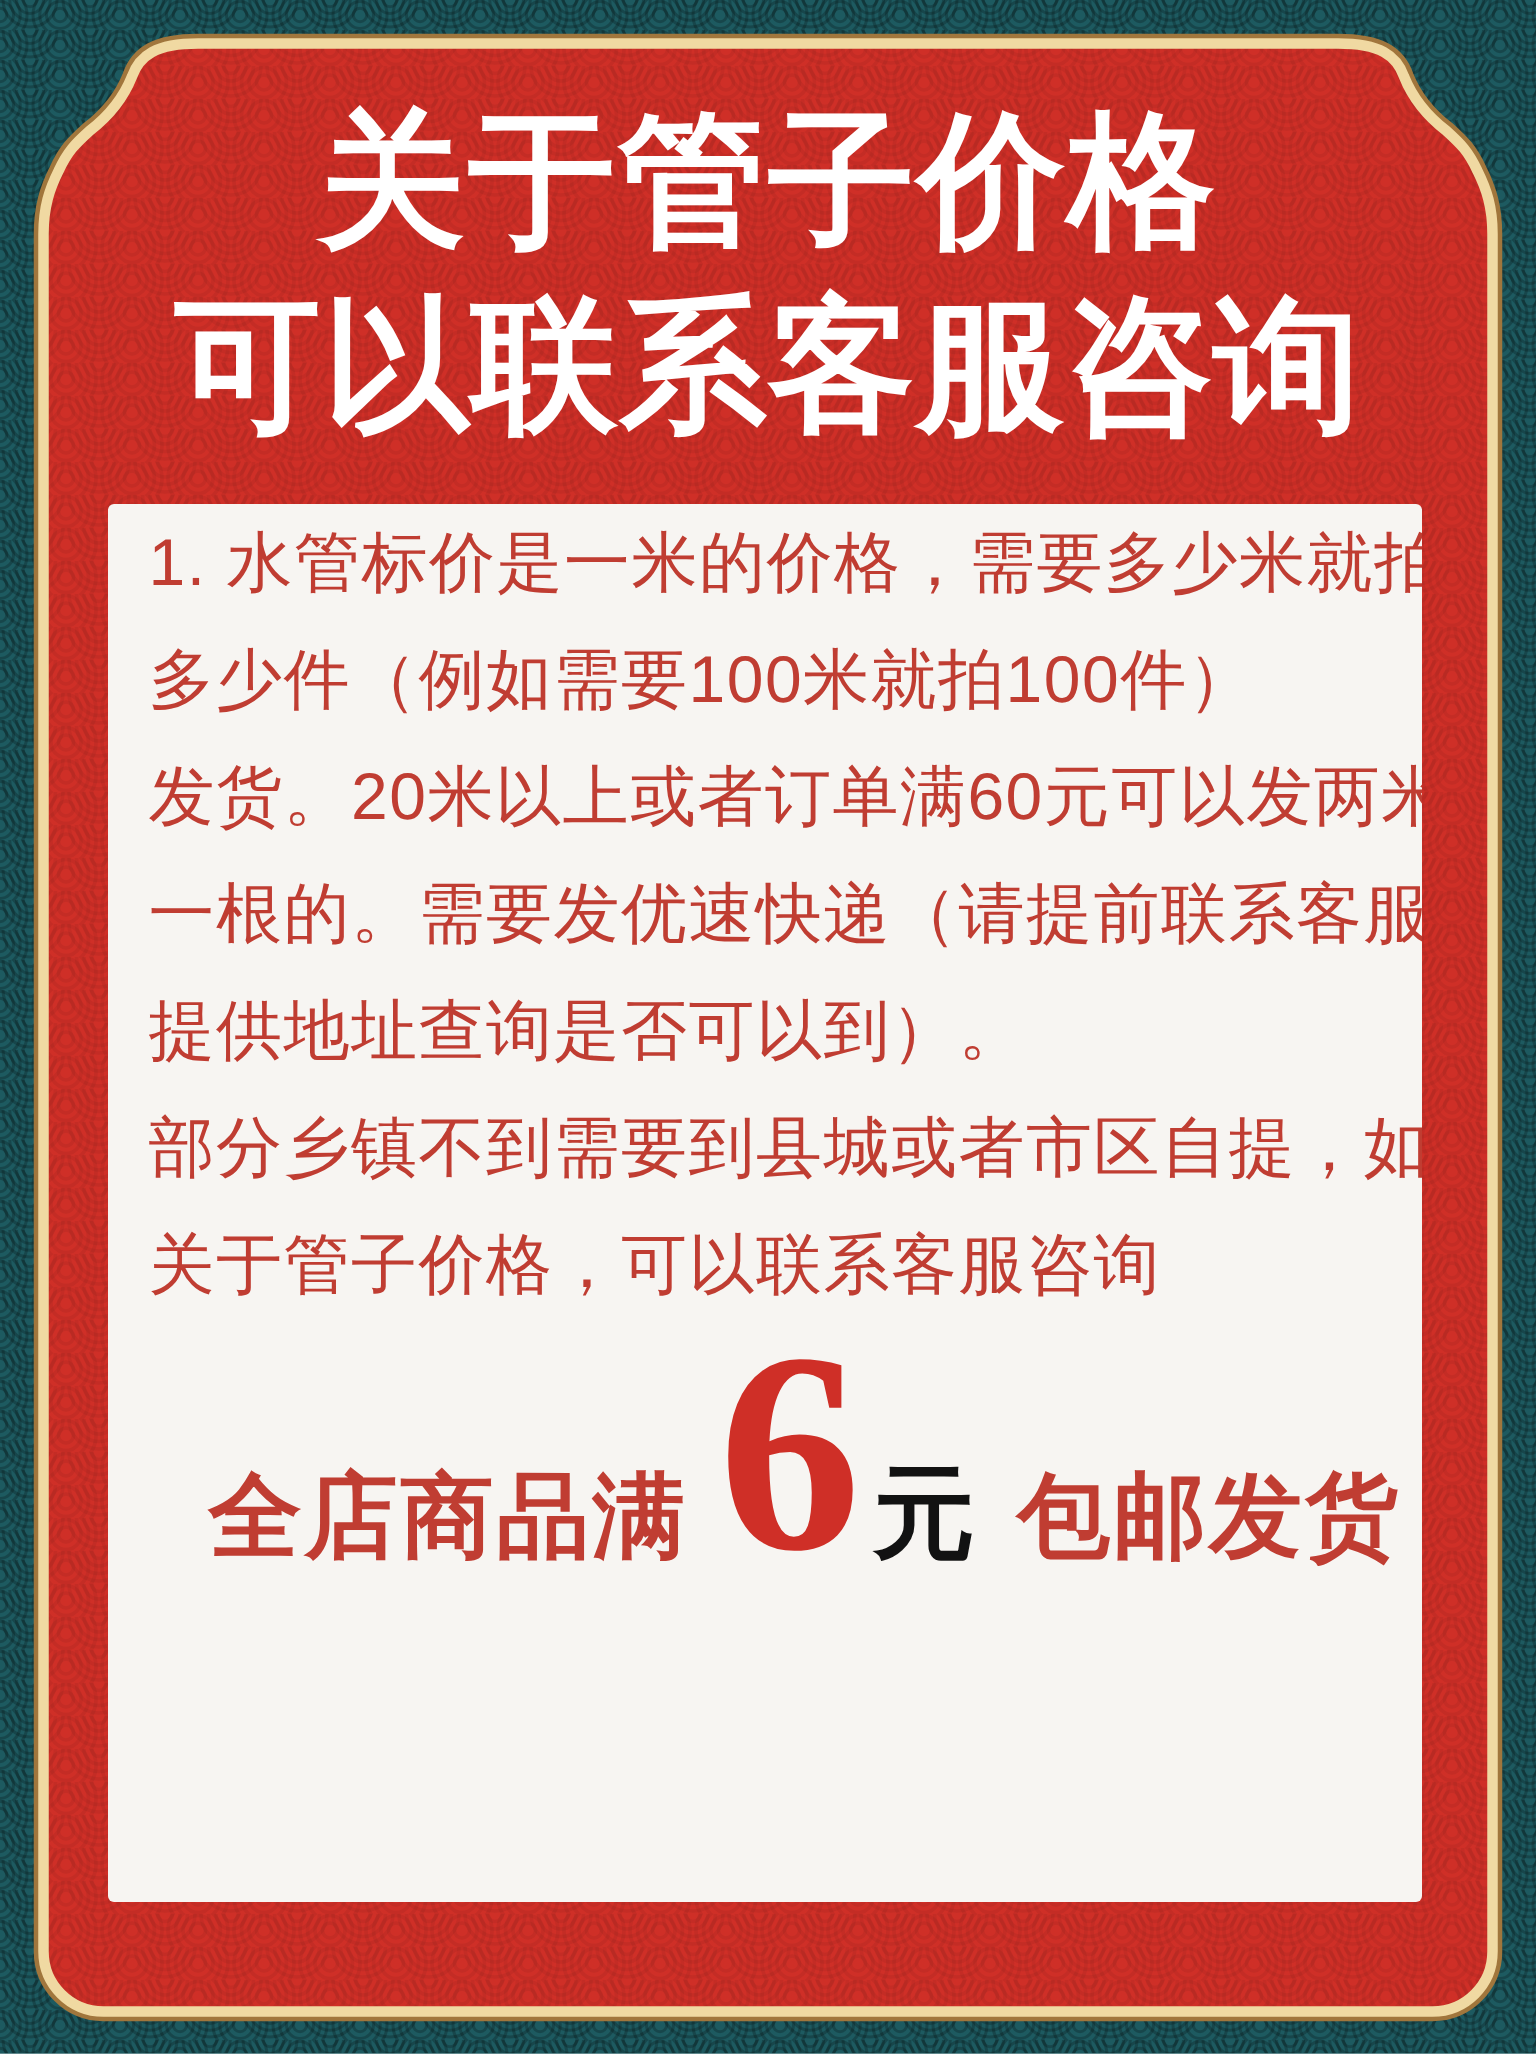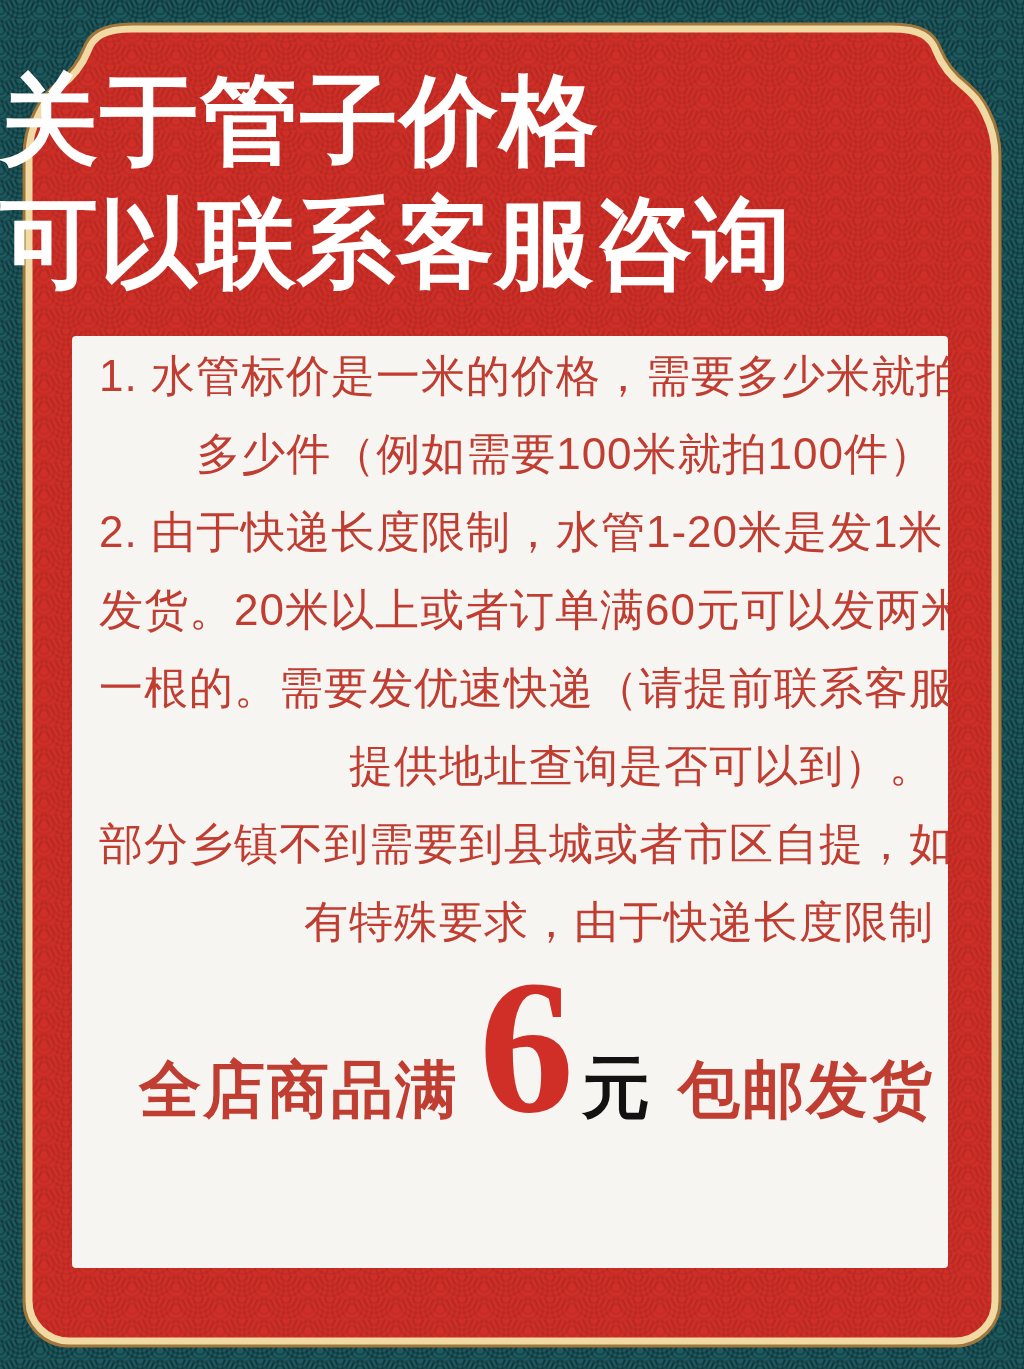--- a/index.html
+++ b/index.html
@@ -25,7 +25,7 @@
 
   .title{
     position:absolute;left:0;right:0;top:56px;
-    text-align:left;color:var(--c-title_white,#fff);
+    text-align:center;color:var(--c-title_white,#fff);
     font-weight:700;
   }
   .title .t1{font-size:98px;line-height:128px;letter-spacing:2px;}

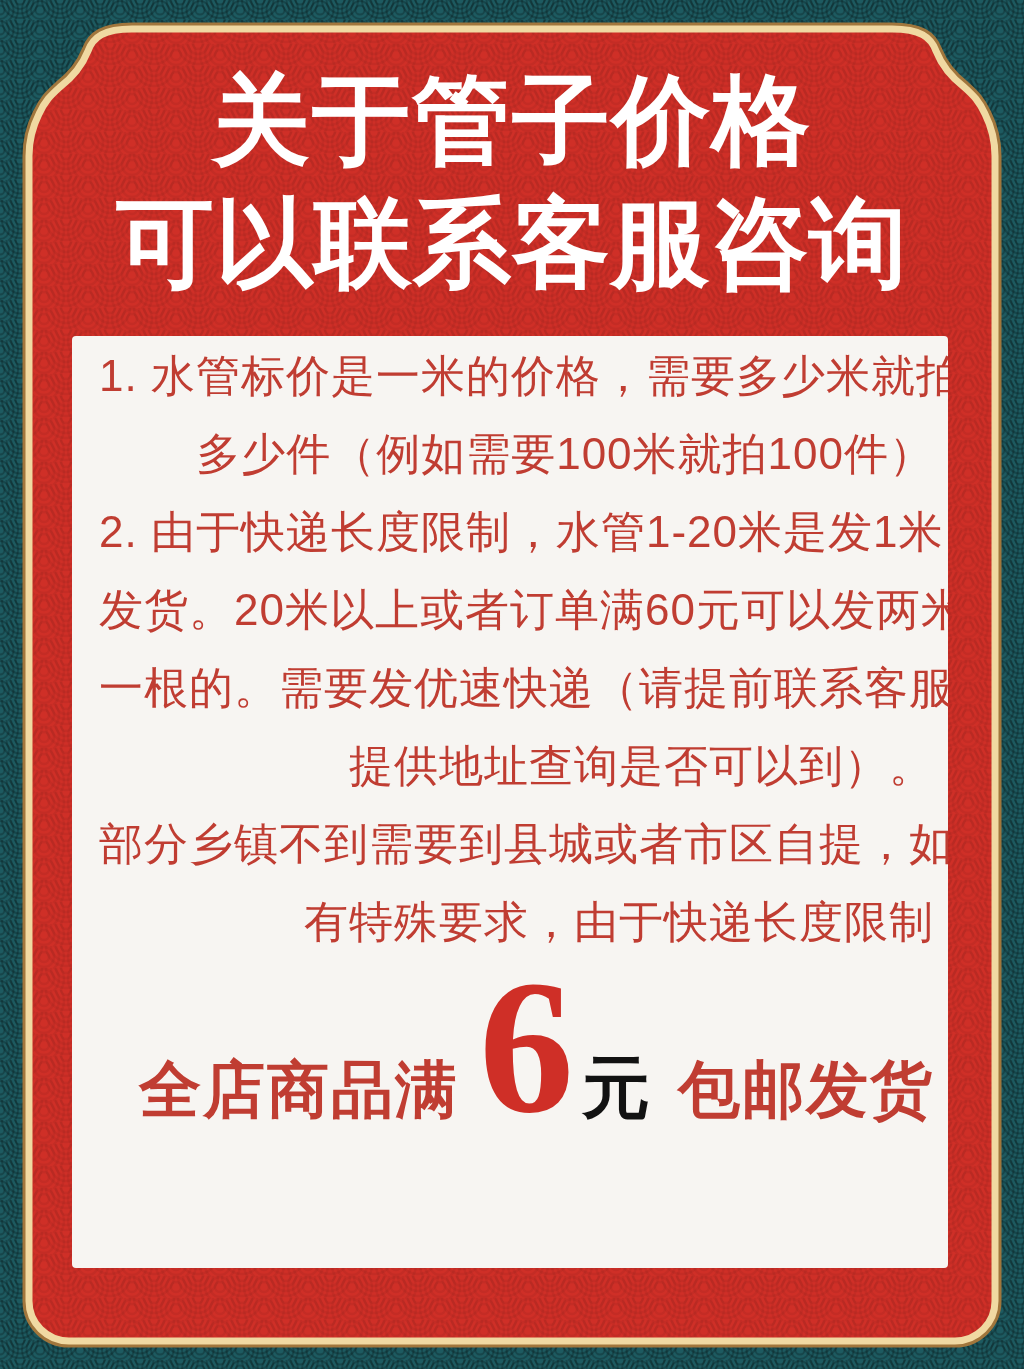--- a/index.html
+++ b/index.html
@@ -46,7 +46,6 @@
     color:var(--c-text_red,#c03d32);
     white-space:nowrap;
     letter-spacing:1px;
-    text-align:right;
   }
 
   .promo{

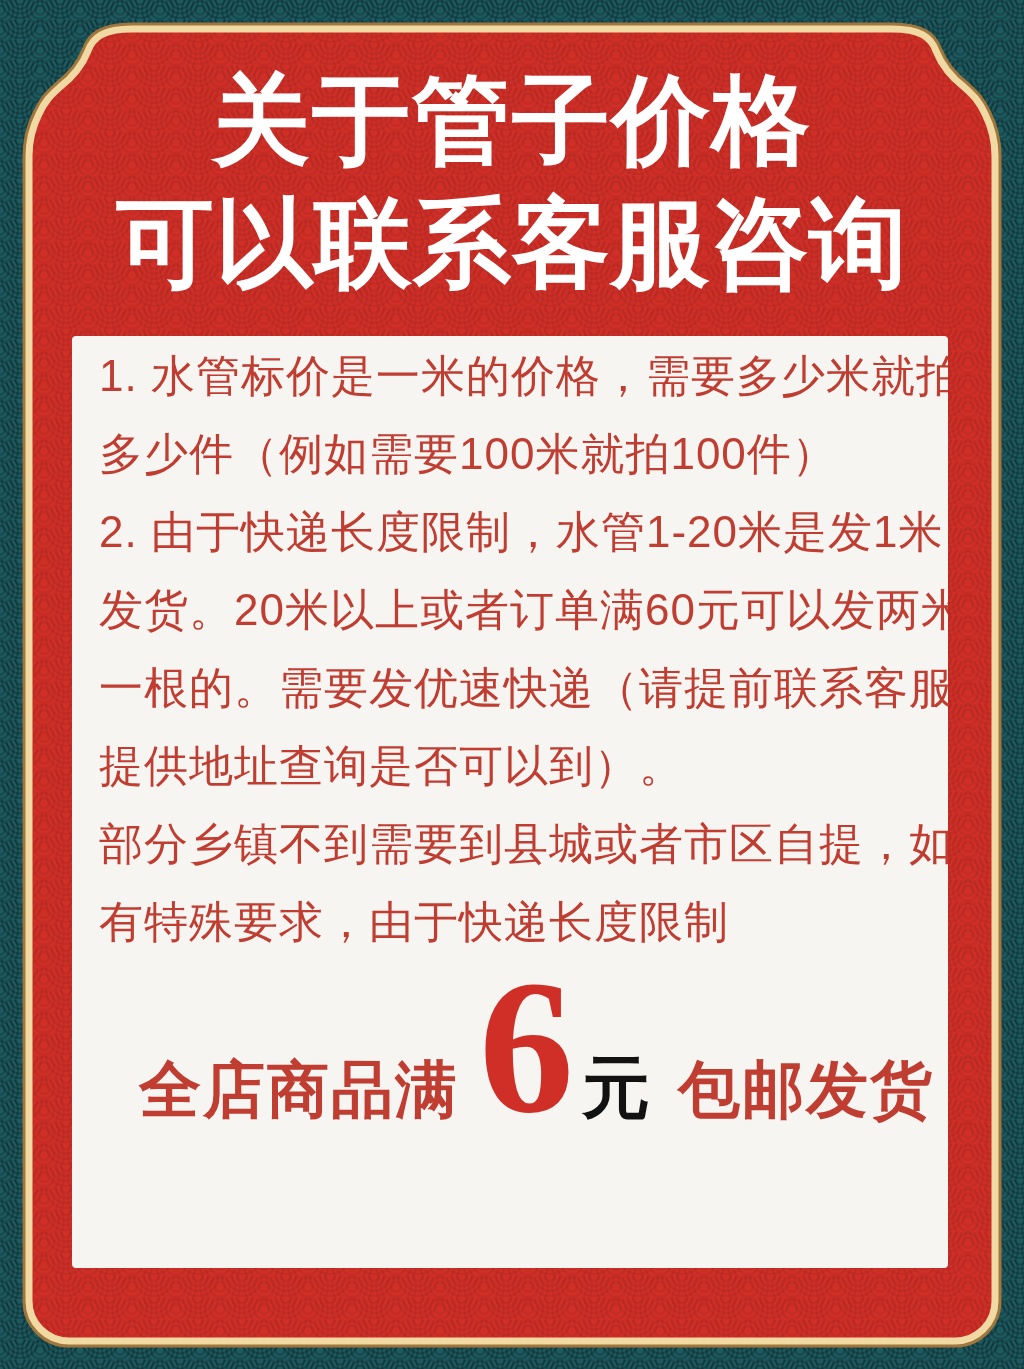--- a/index.html
+++ b/index.html
@@ -130,7 +130,6 @@
   <div class="panel">
     <p>1. 水管标价是一米的价格，需要多少米就拍</p>
     <p>多少件（例如需要100米就拍100件）</p>
-    <p>2. 由于快递长度限制，水管1-20米是发1米</p>
     <p>发货。20米以上或者订单满60元可以发两米</p>
     <p>一根的。需要发优速快递（请提前联系客服</p>
     <p>提供地址查询是否可以到）。</p>

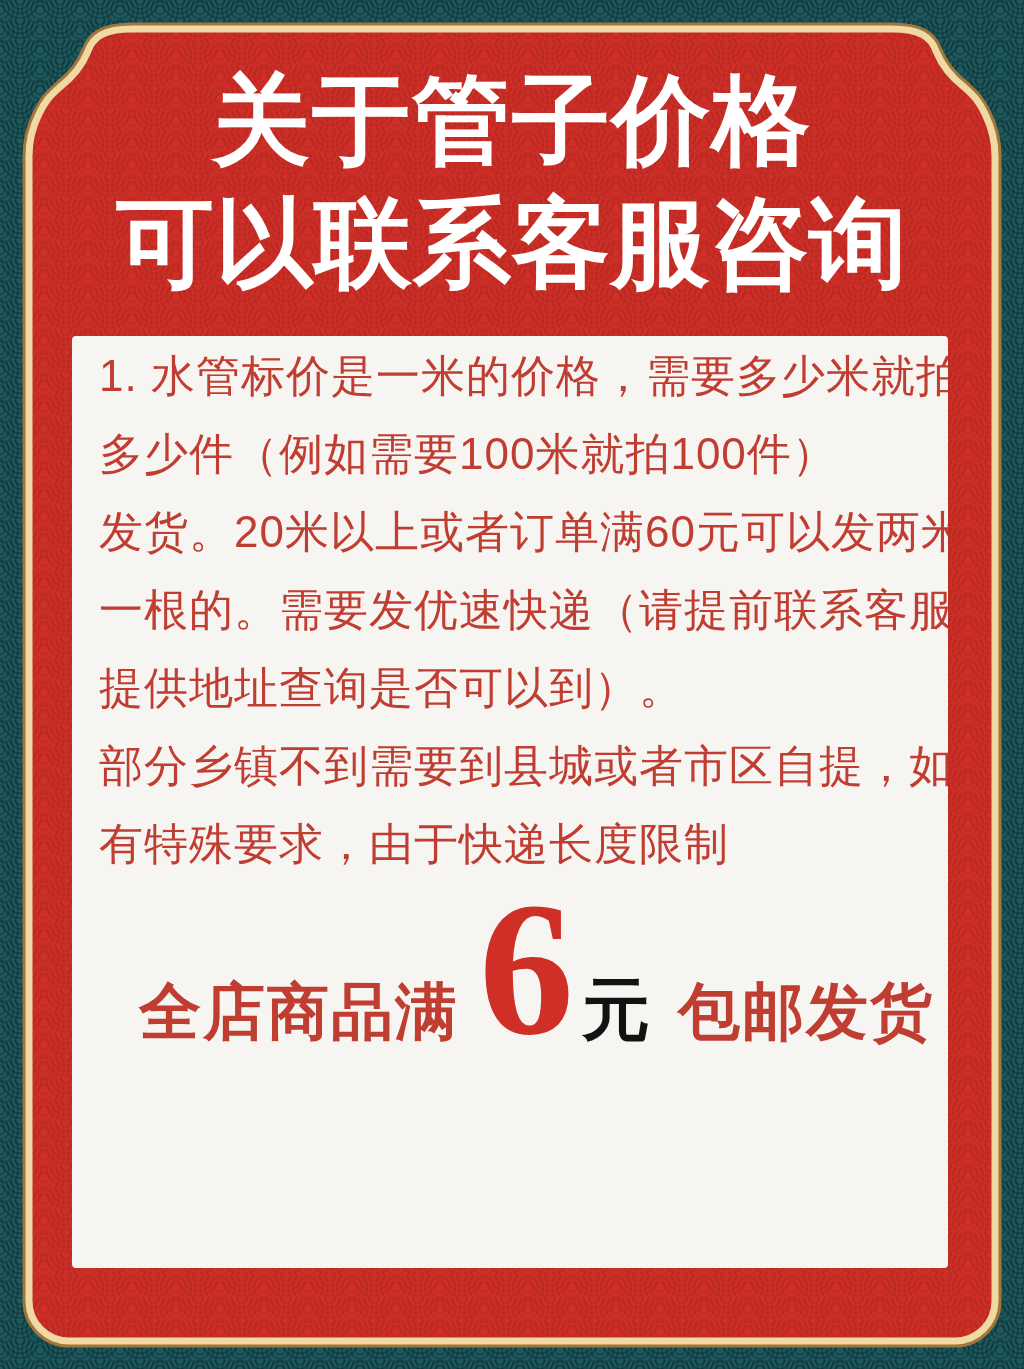--- a/index.html
+++ b/index.html
@@ -134,7 +134,7 @@
     <p>一根的。需要发优速快递（请提前联系客服</p>
     <p>提供地址查询是否可以到）。</p>
     <p>部分乡镇不到需要到县城或者市区自提，如</p>
-    <p>有特殊要求，由于快递长度限制</p>
+    <p>关于管子价格，可以联系客服咨询</p>
 
     <div class="promo">
       <span class="pre">全店商品满</span><span class="amount">6</span><span class="unit">元</span><span class="suf">包邮发货</span>

